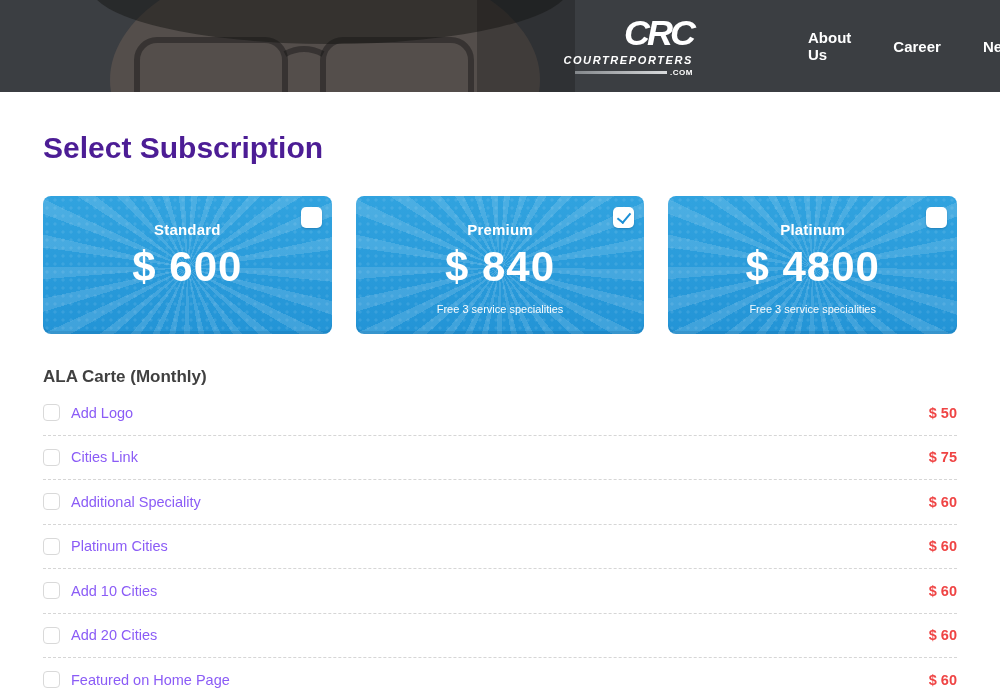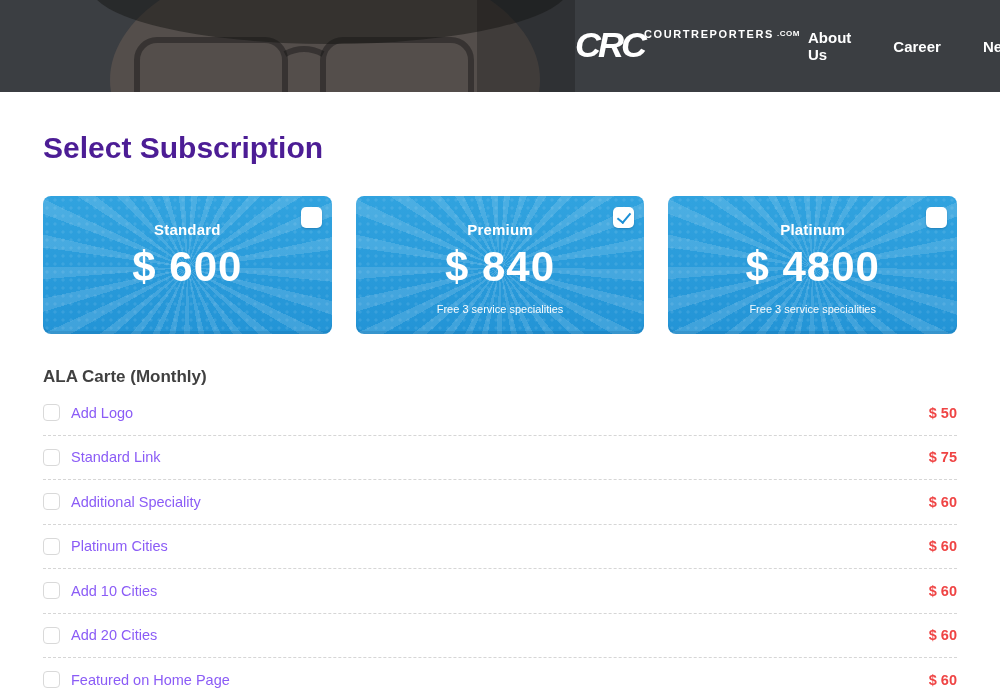--- a/index.html
+++ b/index.html
@@ -13,7 +13,7 @@
   .header > * { position:relative; z-index:2; }
   .header-photo { z-index:1; }
 
-  .logo { display:flex; flex-direction:row; align-items:flex-start; cursor:pointer; width:118px; }
+  .logo { display:flex; flex-direction:column; align-items:flex-end; cursor:pointer; width:118px; }
   .logo-acronym { color:#fff; font-size:36px; font-weight:bold; font-style:italic;
     letter-spacing:-3px; line-height:38px; transform:scaleY(.95); }
   .logo-name { color:#fff; font-size:11px; font-weight:bold; letter-spacing:1.6px; margin-top:1px; }

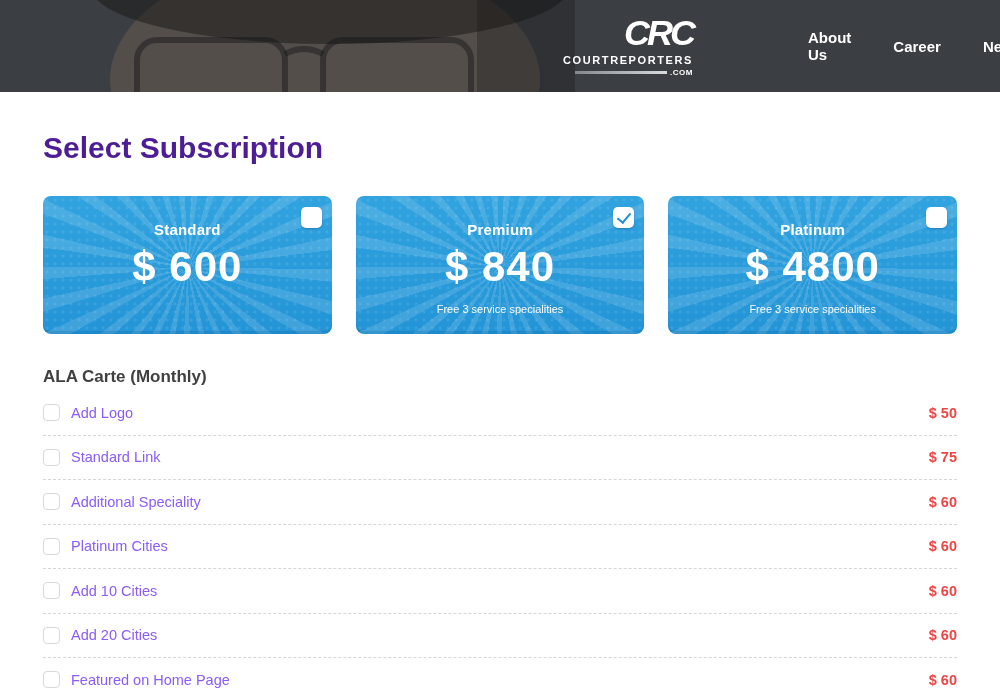--- a/index.html
+++ b/index.html
@@ -16,7 +16,7 @@
   .logo { display:flex; flex-direction:column; align-items:flex-end; cursor:pointer; width:118px; }
   .logo-acronym { color:#fff; font-size:36px; font-weight:bold; font-style:italic;
     letter-spacing:-3px; line-height:38px; transform:scaleY(.95); }
-  .logo-name { color:#fff; font-size:11px; font-weight:bold; letter-spacing:1.6px; margin-top:1px; }
+  .logo-name { color:#fff; font-size:11px; font-weight:bold; letter-spacing:1.6px; margin-top:1px;font-style:italic; }
   .logo-bar { display:flex; align-items:center; width:100%; margin-top:2px; }
   .logo-bar .bar { flex:1; height:3px;
     background:linear-gradient(90deg,#83878b,#d9dbdd); }

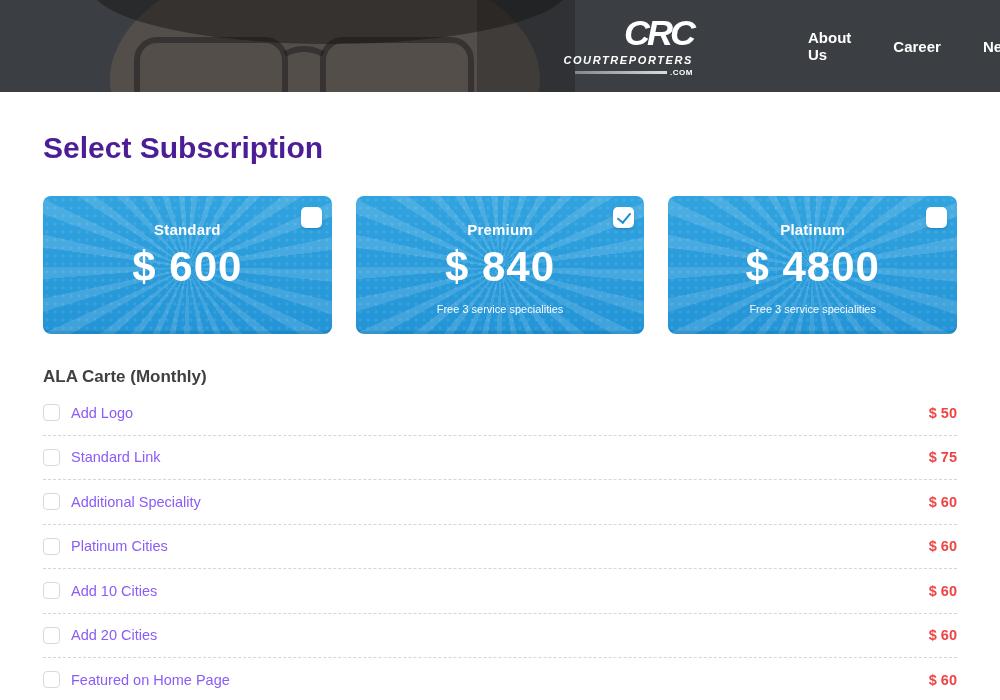--- a/index.html
+++ b/index.html
@@ -126,7 +126,7 @@
     </div>
     <div class="ala-row">
       <span class="ala-check"></span>
-      <span class="ala-label">Standard Link</span>
+      <span class="ala-label">Cities Link</span>
       <span class="ala-price">$ 75</span>
     </div>
     <div class="ala-row">

